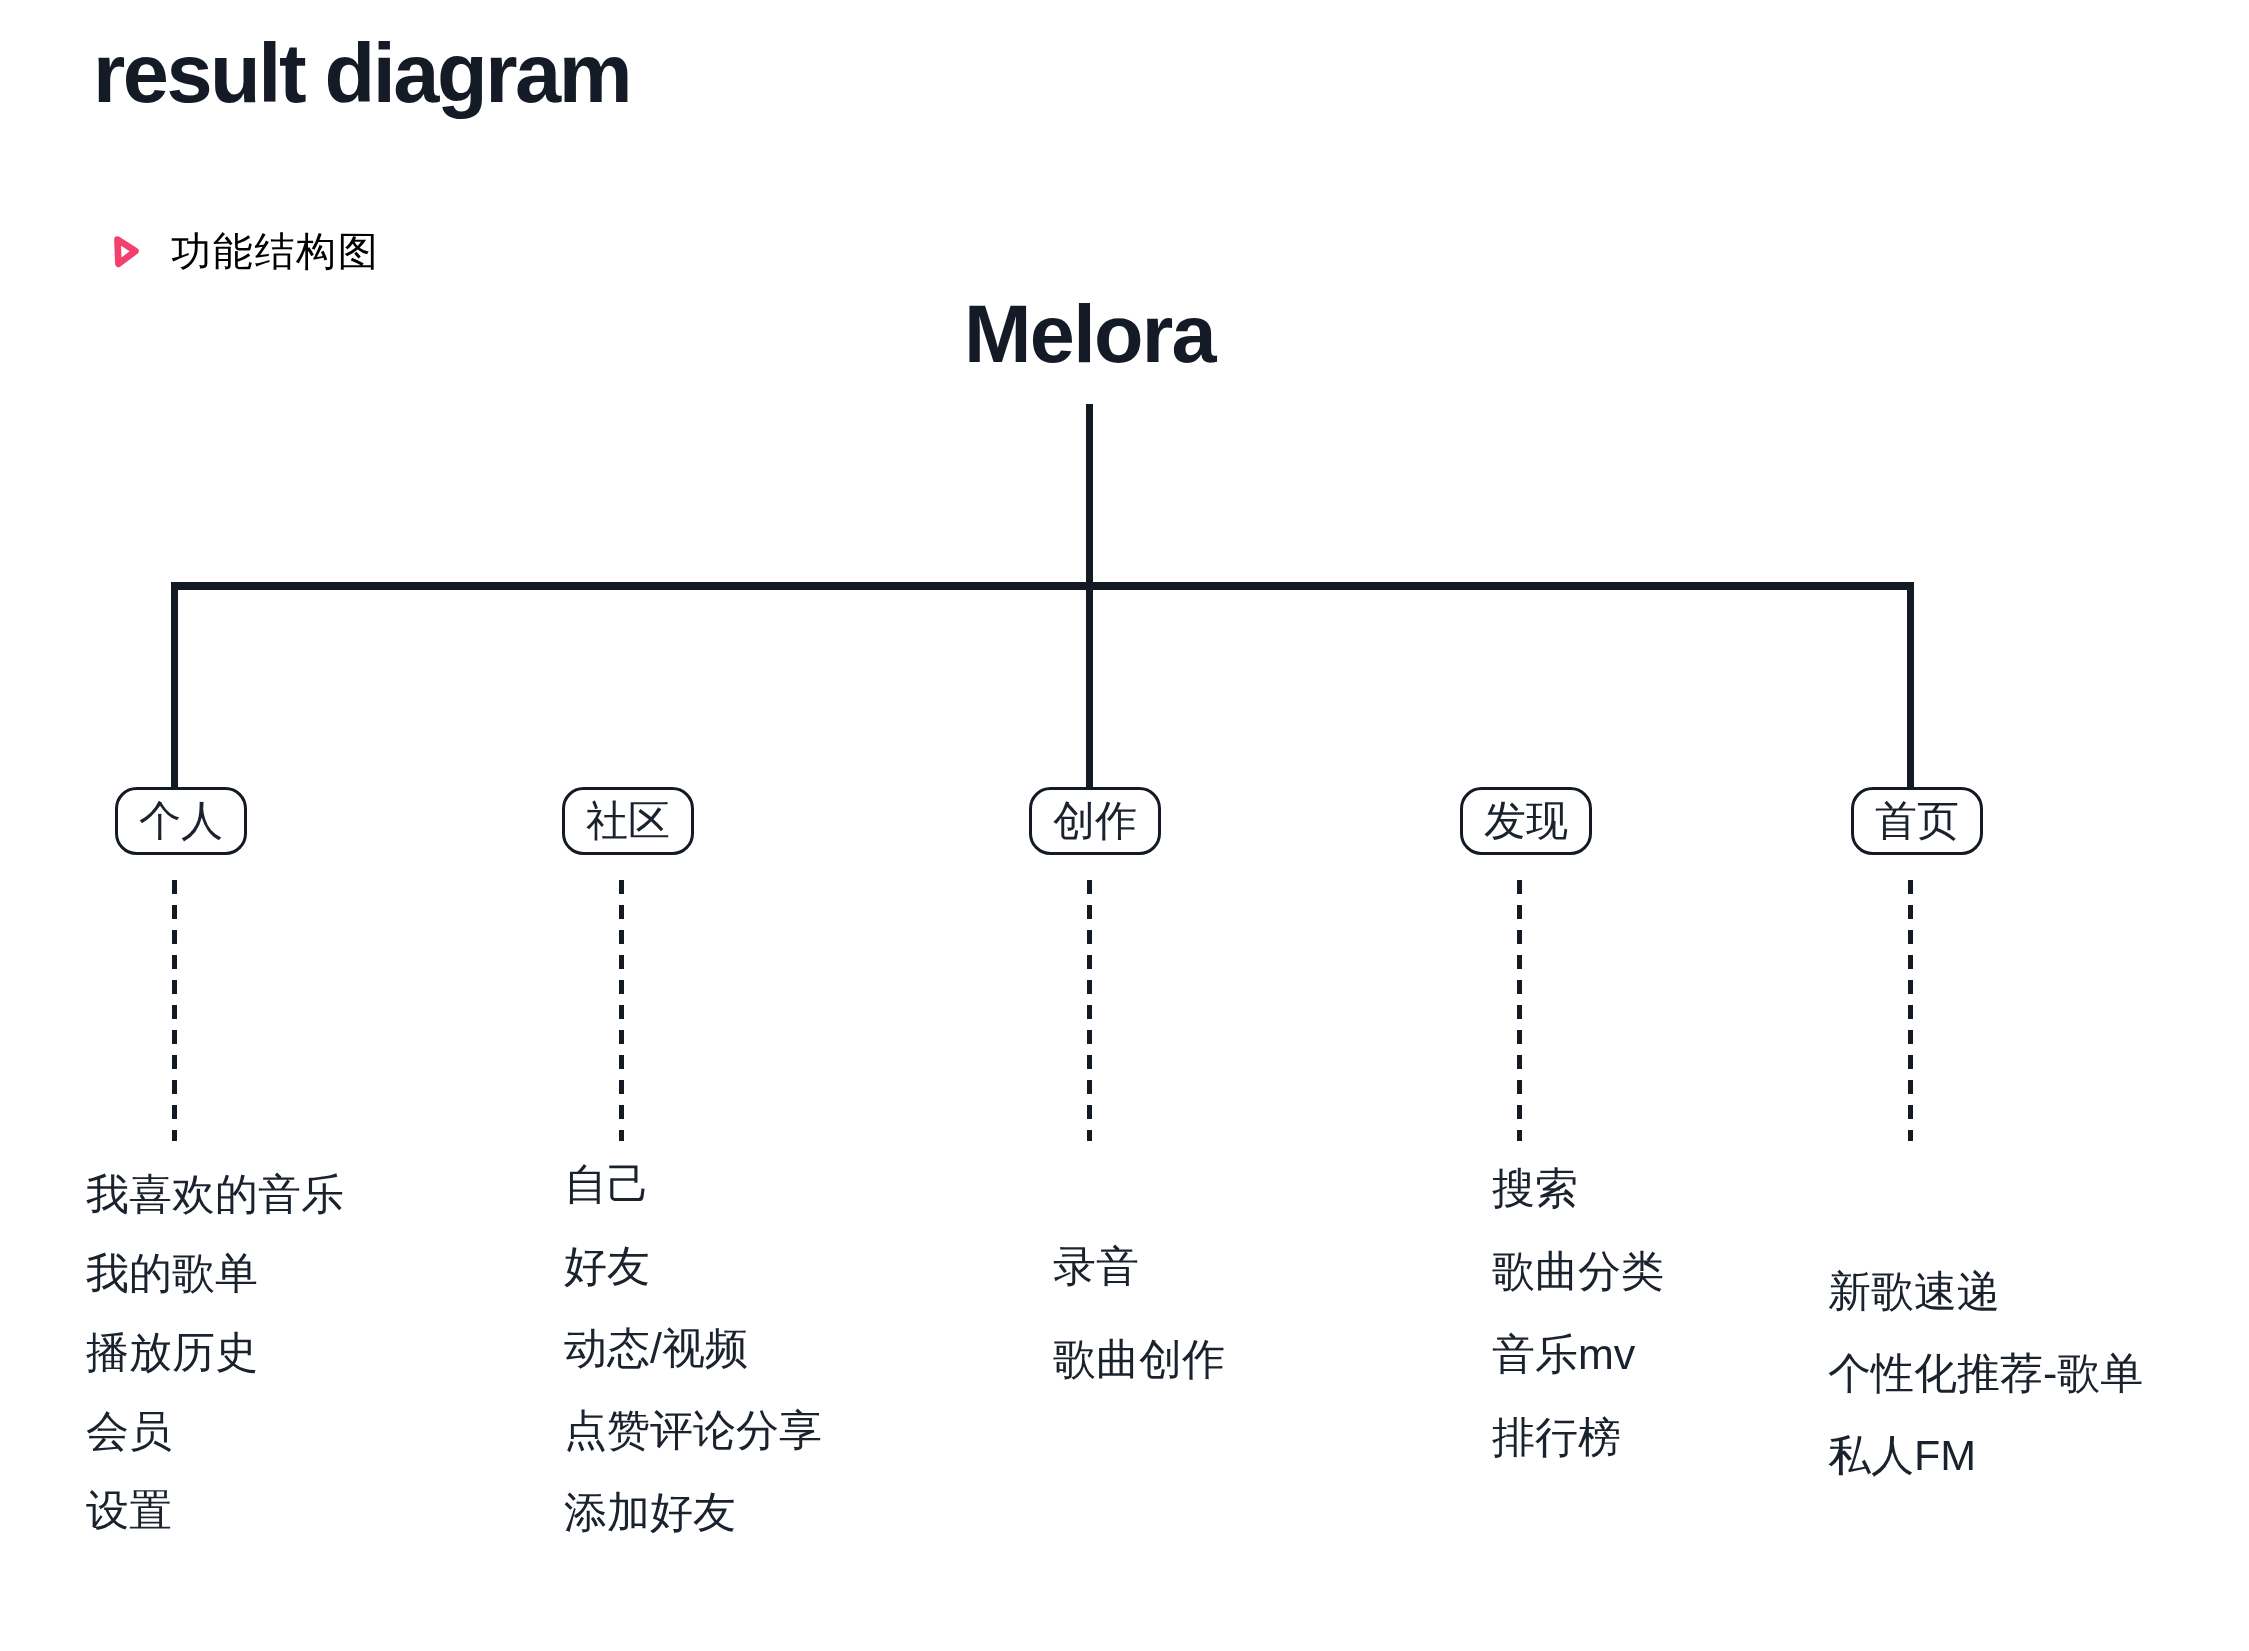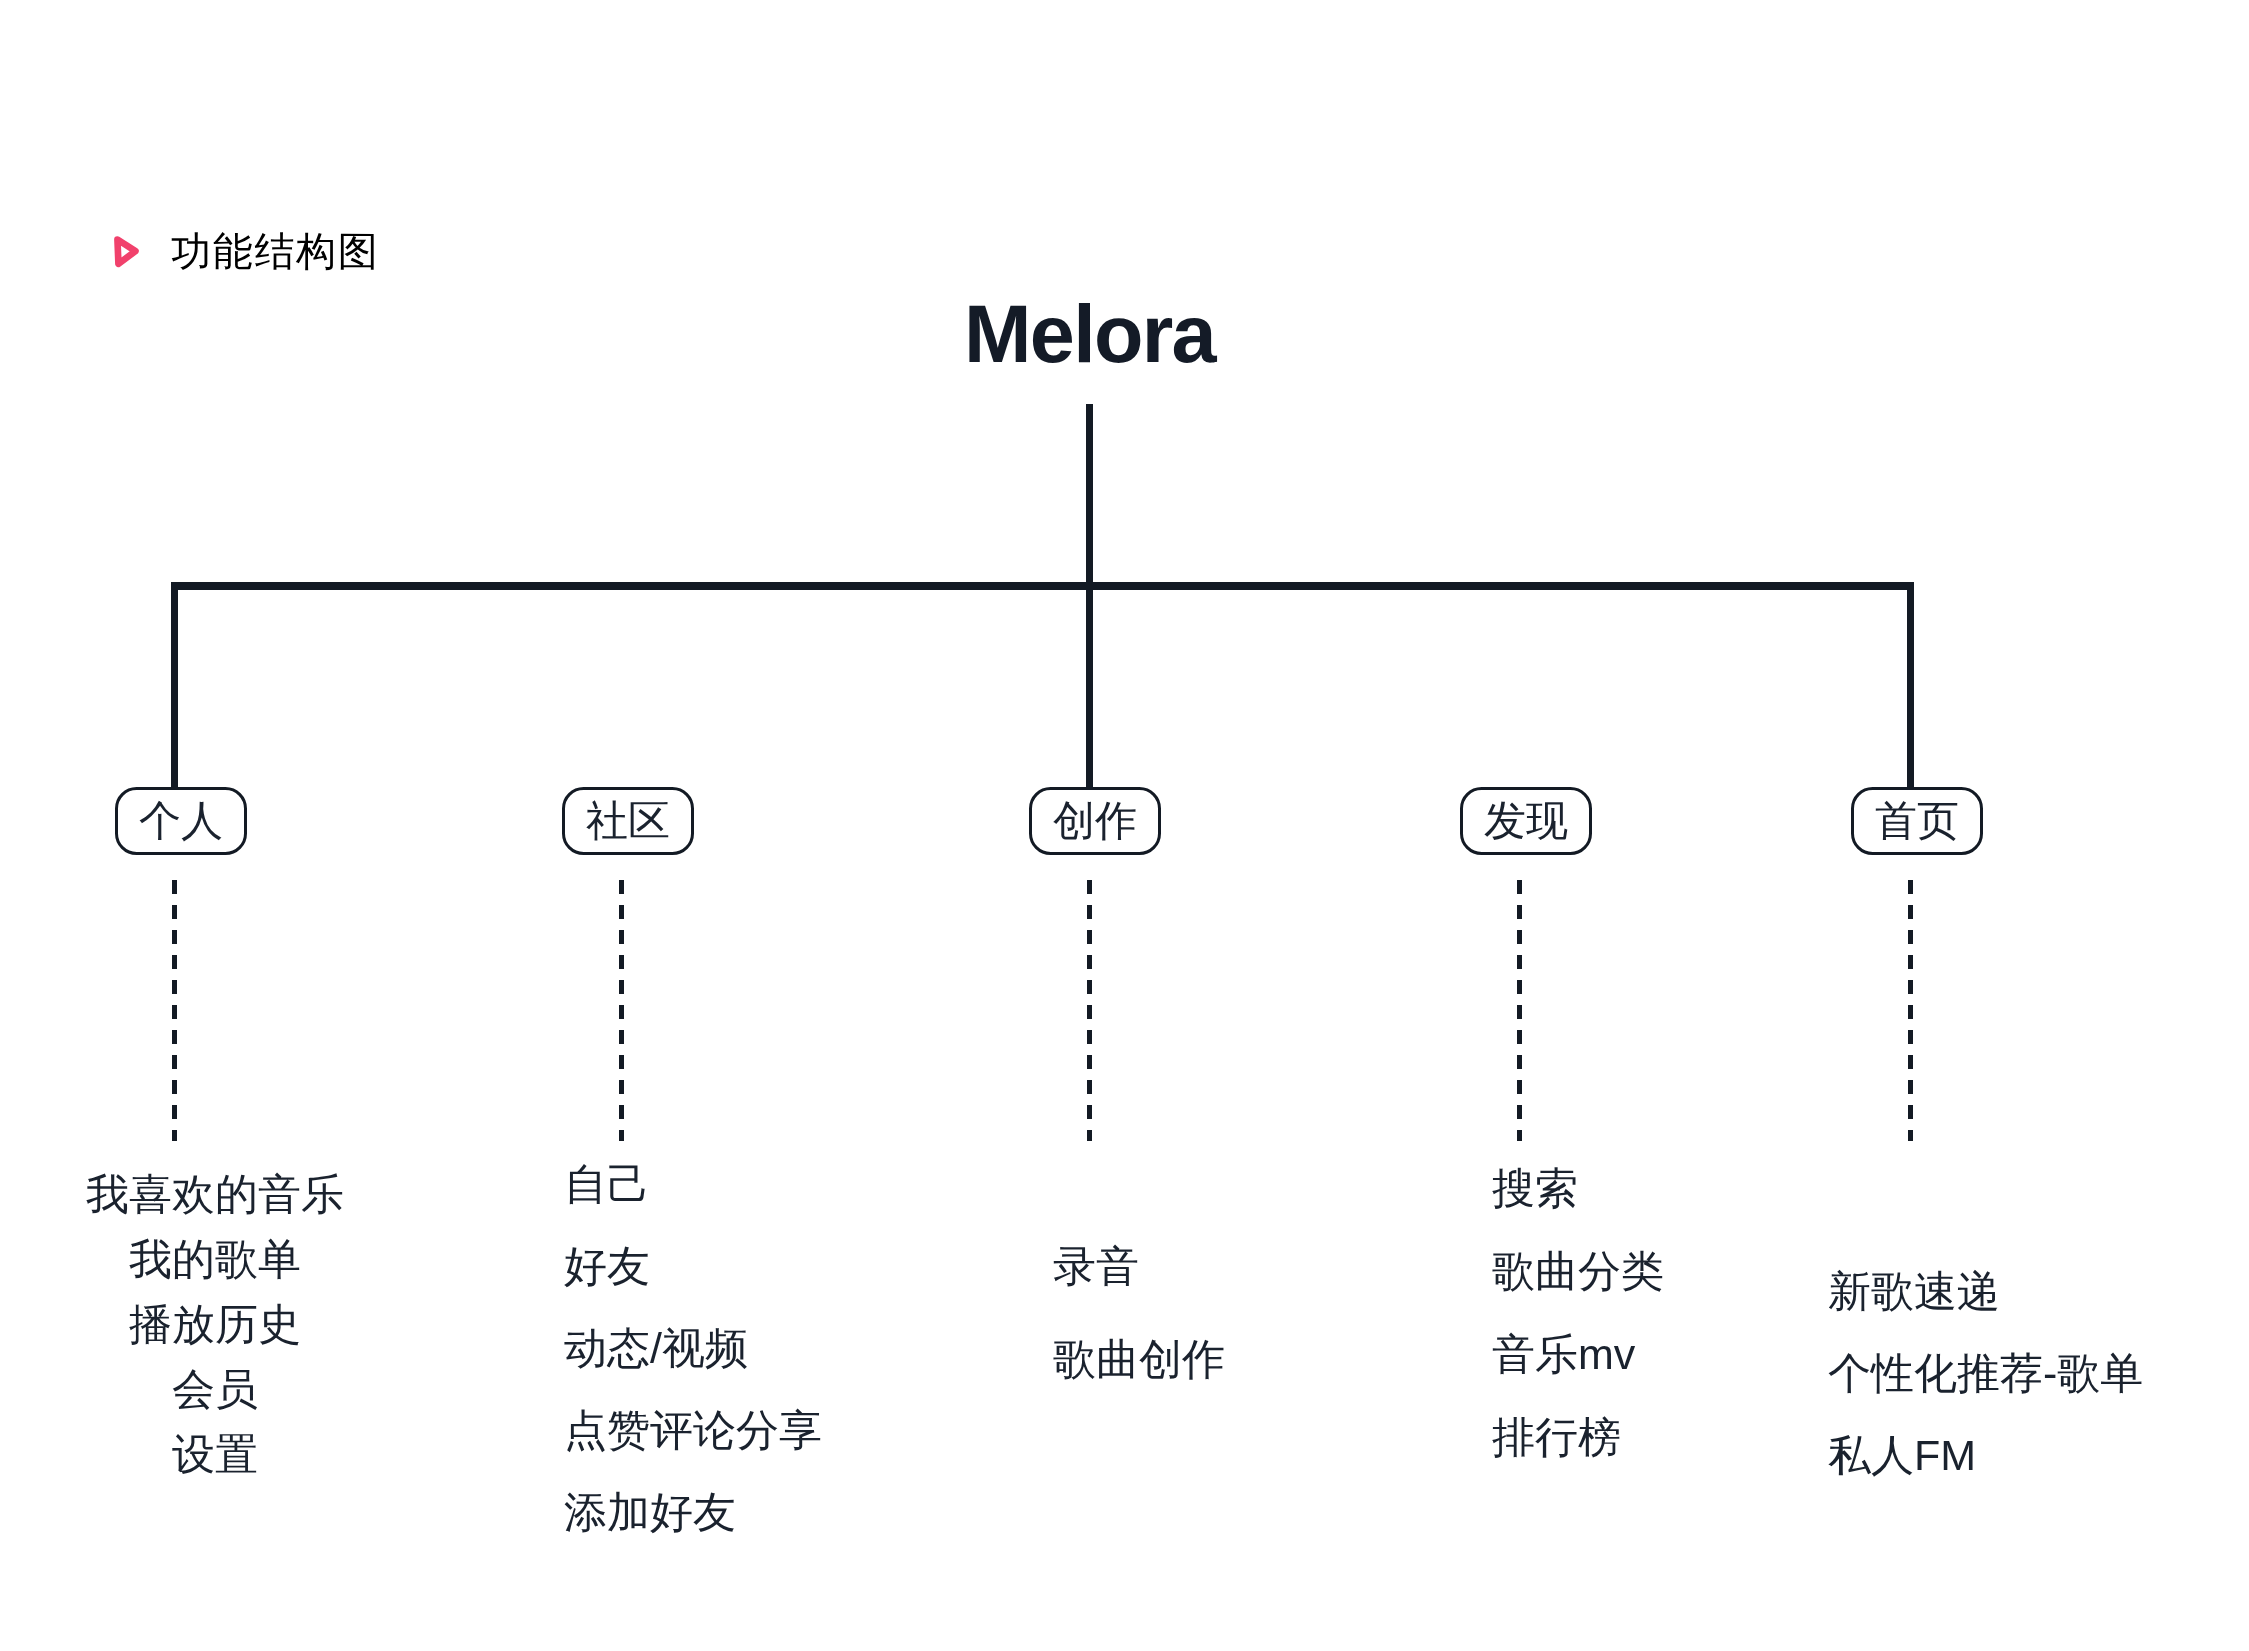--- a/index.html
+++ b/index.html
@@ -77,6 +77,7 @@
 <body>
 
 <div class="abs page-title">
+  <div>result diagram</div>
 </div>
 
 <div class="abs subtitle-row">

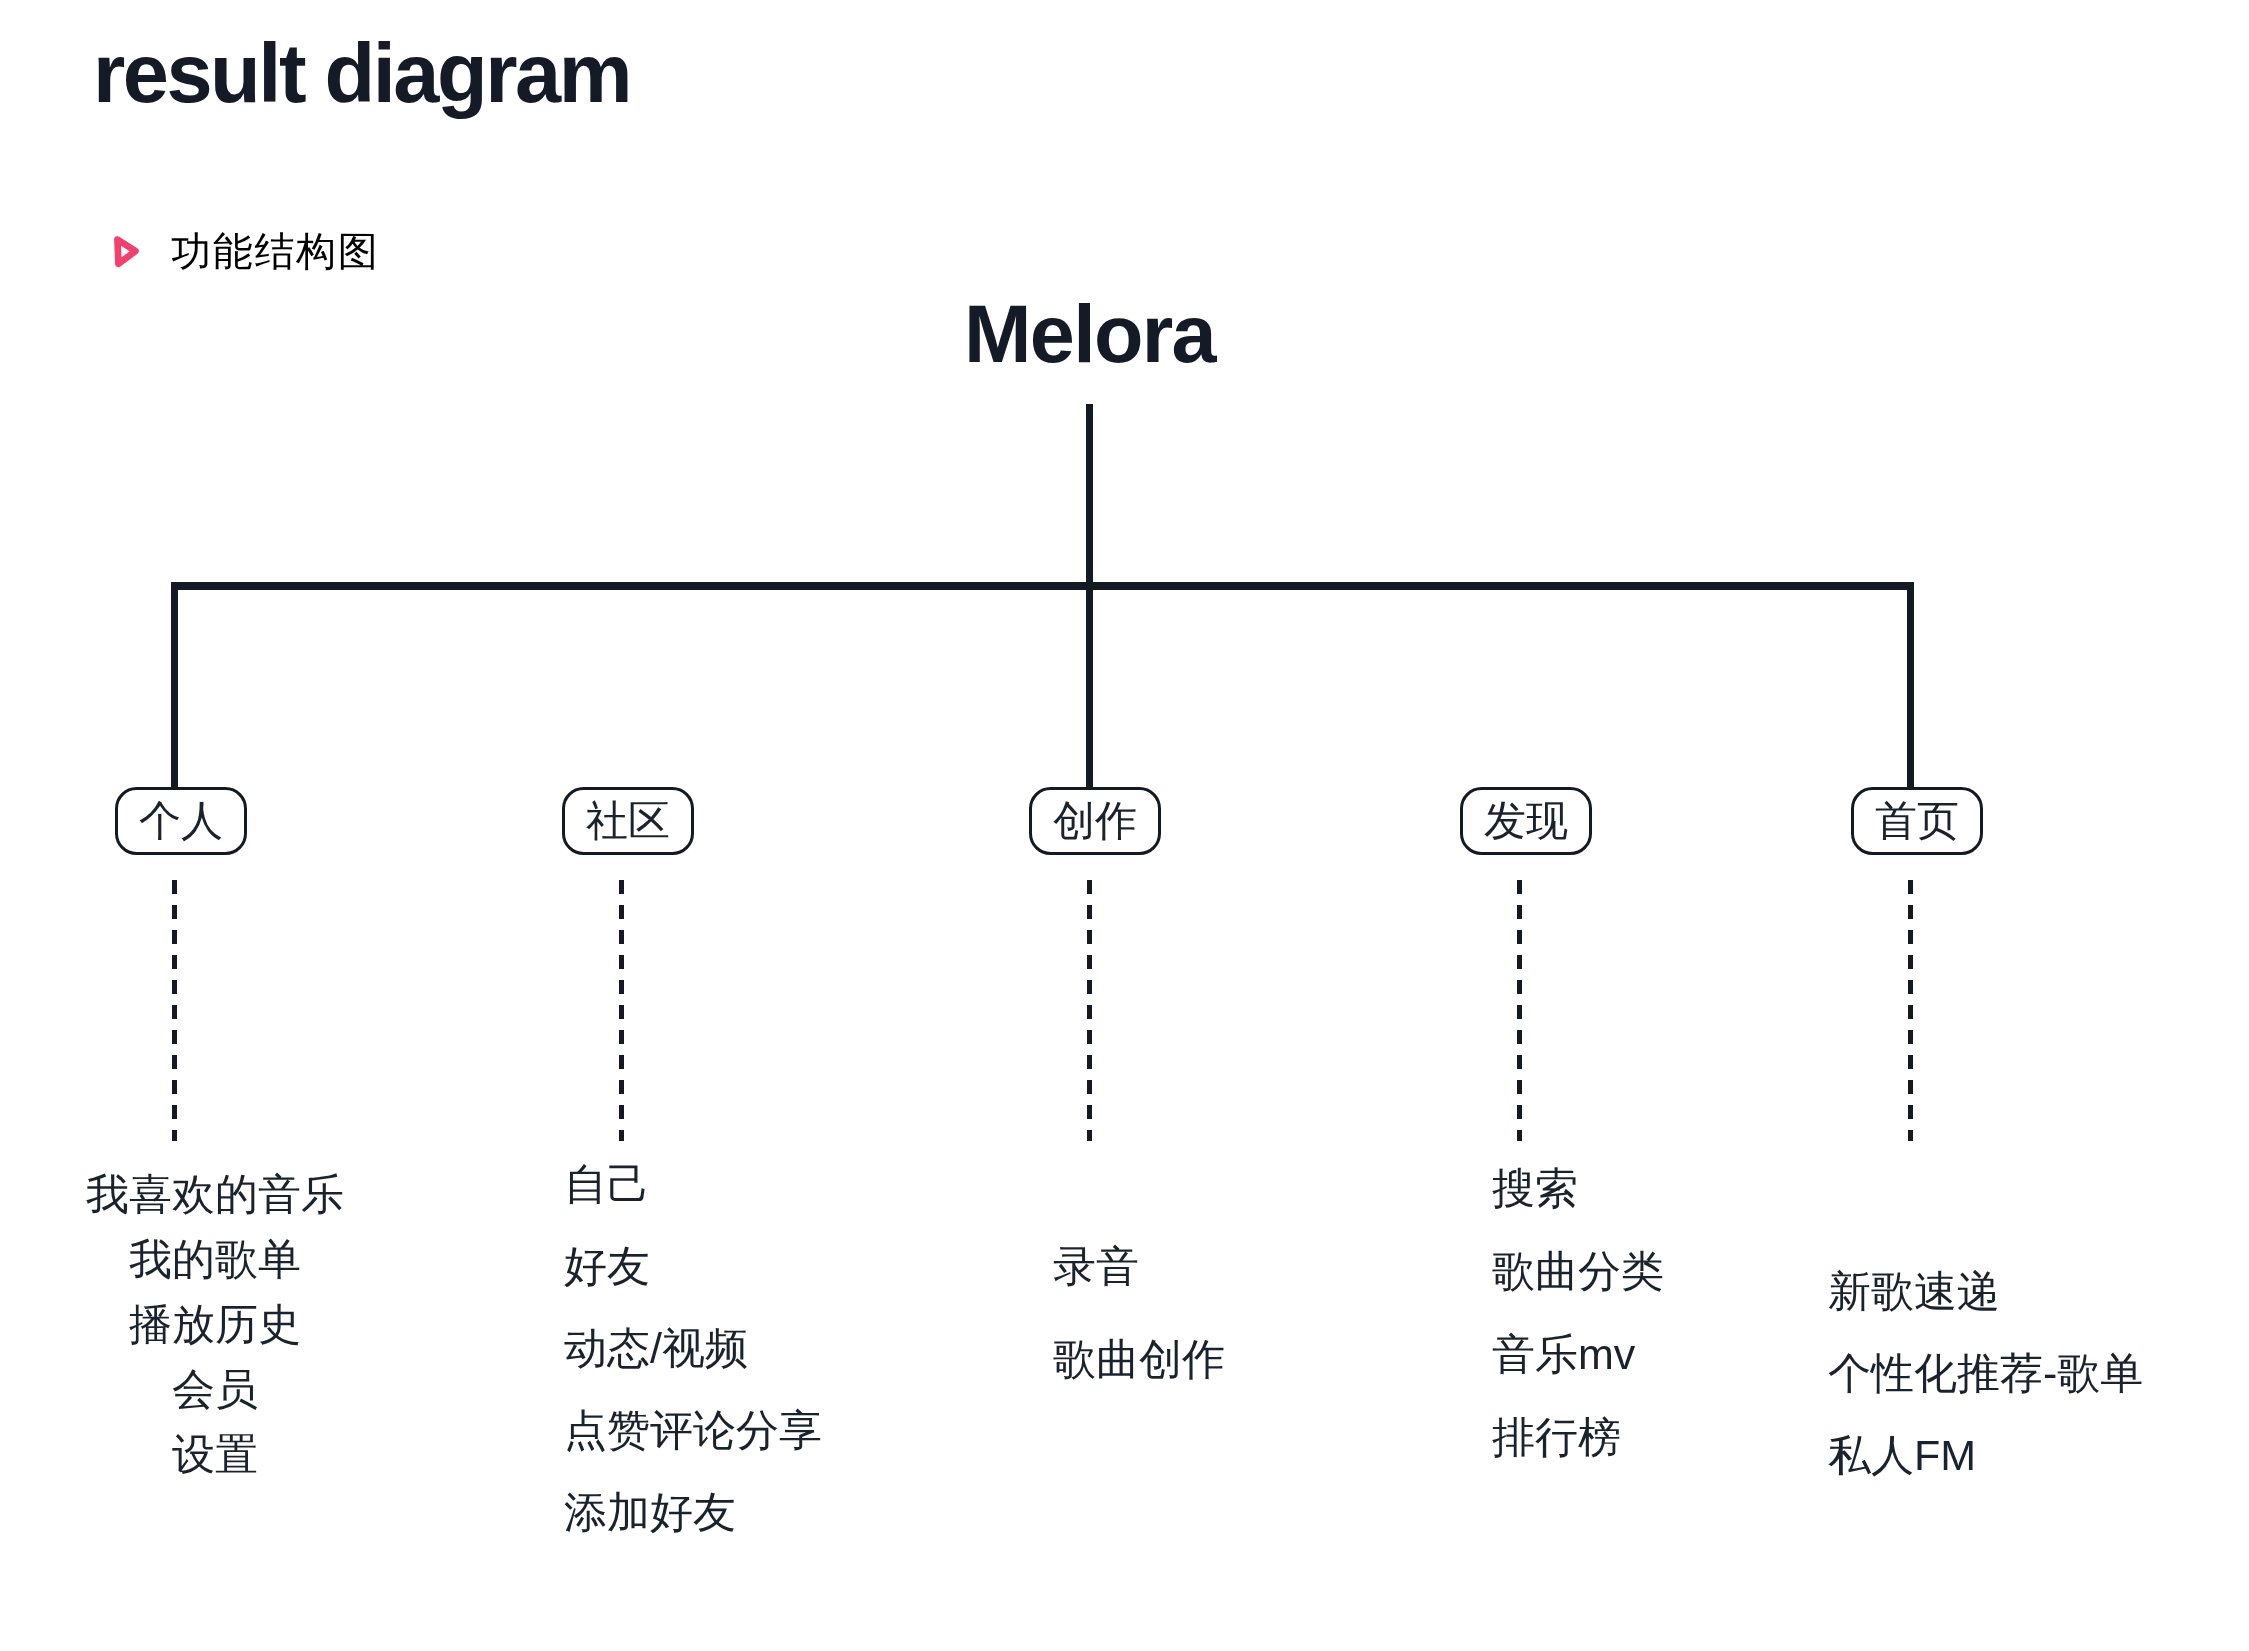--- a/index.html
+++ b/index.html
@@ -67,7 +67,7 @@
     display:flex;flex-direction:column;
     font-size:43px;font-weight:500;color:#1a222e;line-height:45px;white-space:nowrap;
   }
-  .list-1{left:86px; top:1172px;gap:20px;align-items:center;}
+  .list-1{left:86px; top:1172px;gap:34px;}
   .list-2{left:564px; top:1162px;gap:37px;}
   .list-3{left:1053px;top:1244px;gap:48px;}
   .list-4{left:1492px;top:1166px;gap:38px;}

